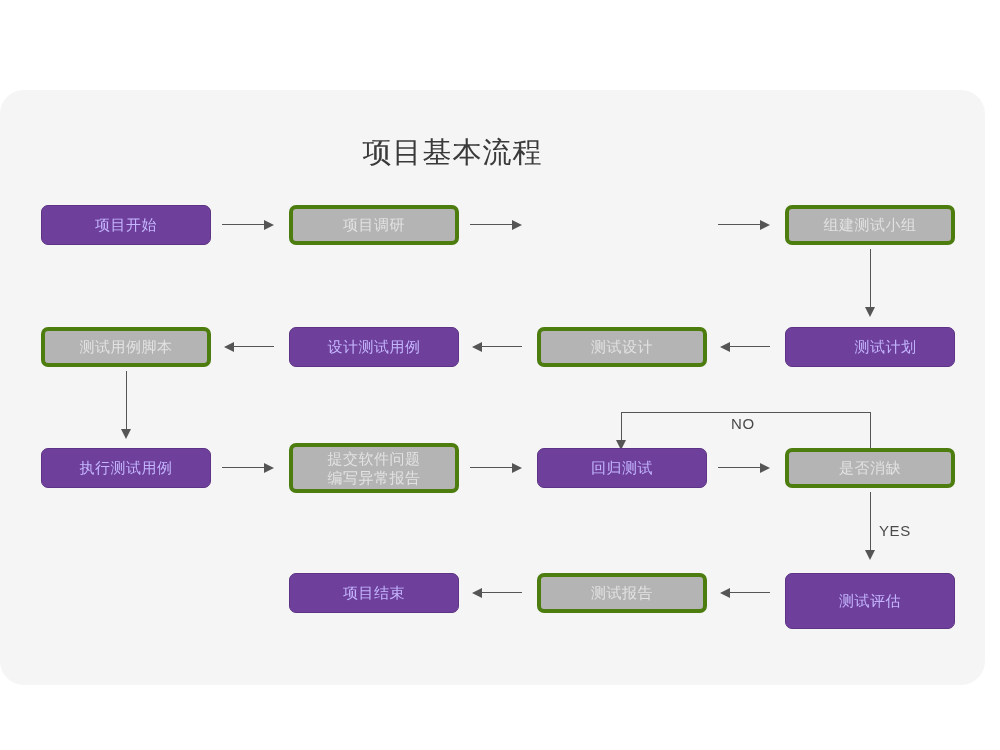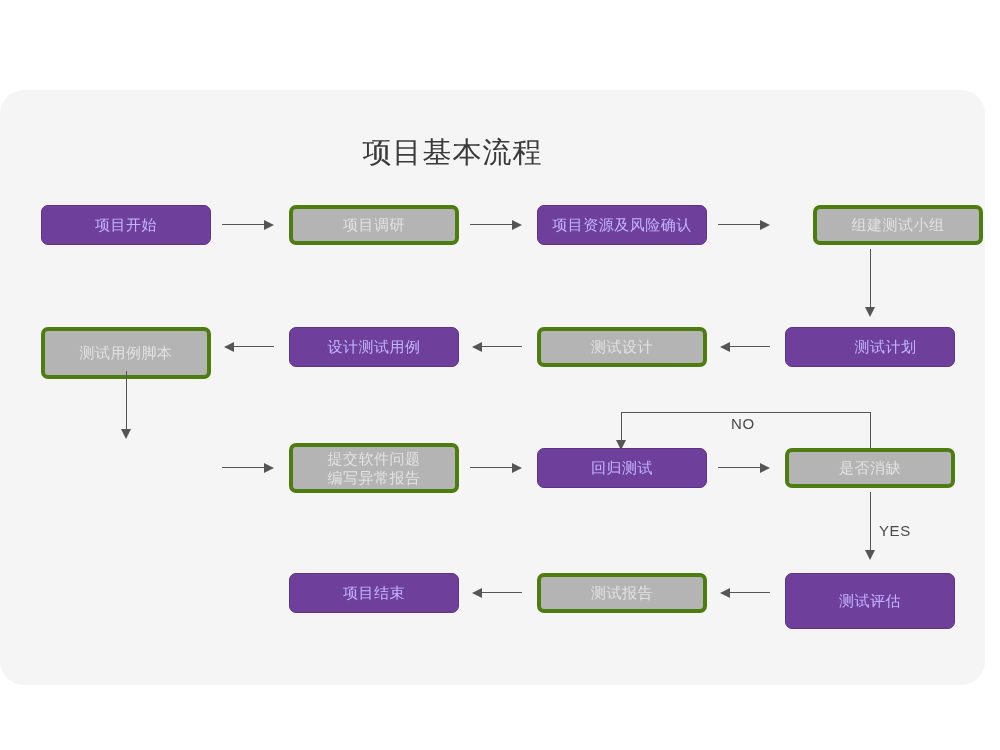--- a/index.html
+++ b/index.html
@@ -122,7 +122,6 @@
   <div class="hline" style="left:470px; top:224px; width:44px;"></div>
   <div class="arrowhead right" style="left:512px; top:219.5px;"></div>
 
-  <div class="node purple" style="left:537px; top:205px; width:170px; height:40px;">项目资源及风险确认</div>
 
   <div class="hline" style="left:718px; top:224px; width:44px;"></div>
   <div class="arrowhead right" style="left:760px; top:219.5px;"></div>

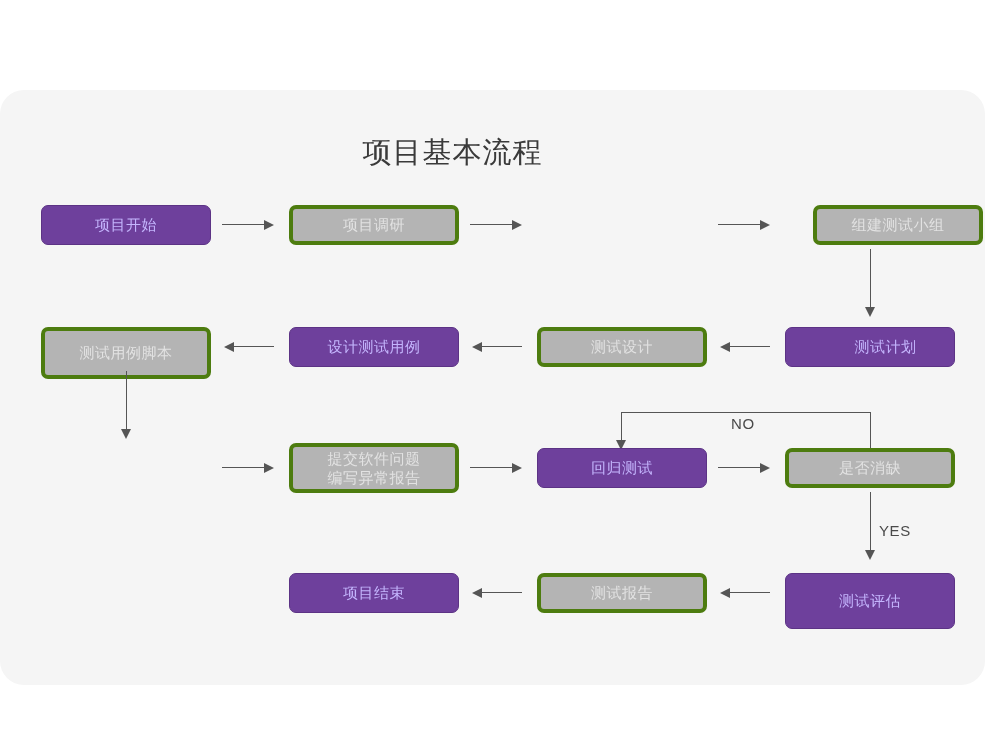--- a/index.html
+++ b/index.html
@@ -126,7 +126,7 @@
   <div class="hline" style="left:718px; top:224px; width:44px;"></div>
   <div class="arrowhead right" style="left:760px; top:219.5px;"></div>
 
-  <div class="node gray" style="left:785px; top:205px; width:170px; height:40px;margin-left:28px;">组建测试小组</div>
+  <div class="node gray" style="left:785px; top:205px; width:170px; height:40px;">组建测试小组</div>
 
   <div class="vline" style="left:869.5px; top:249px; height:60px;"></div>
   <div class="arrowhead down" style="left:864.5px; top:307px;"></div>

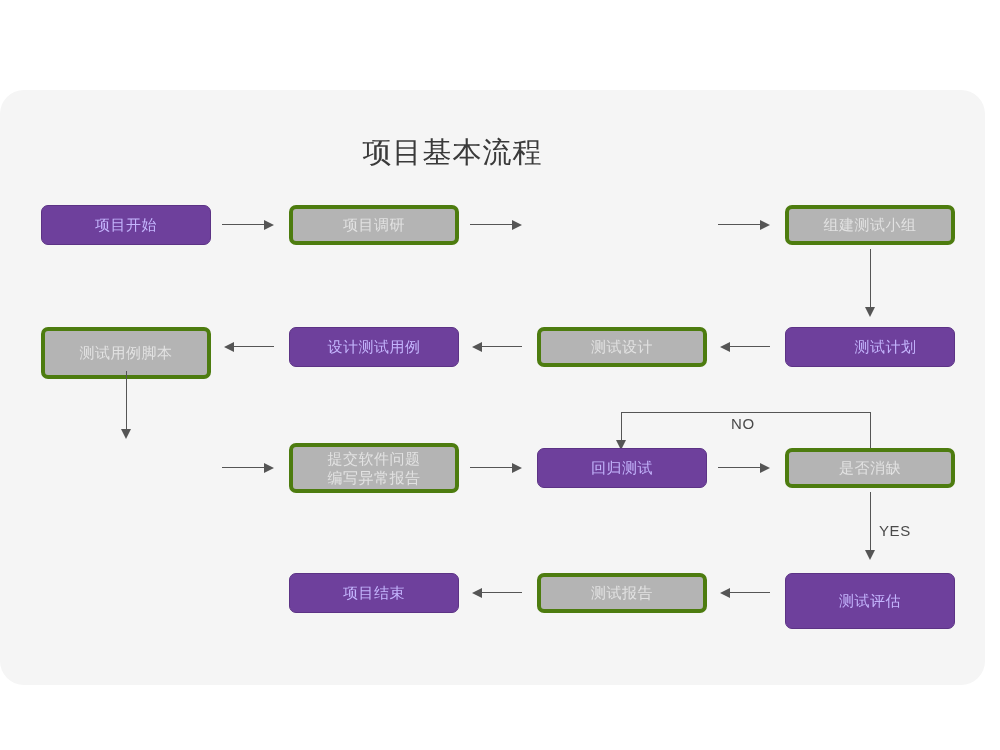--- a/index.html
+++ b/index.html
@@ -131,7 +131,7 @@
   <div class="vline" style="left:869.5px; top:249px; height:60px;"></div>
   <div class="arrowhead down" style="left:864.5px; top:307px;"></div>
 
-  <div class="node gray" style="left:41px;  top:327px; width:170px; height:52px;text-align:right;">测试用例脚本</div>
+  <div class="node gray" style="left:41px;  top:327px; width:170px; height:40px;text-align:right;">测试用例脚本</div>
 
   <div class="arrowhead left" style="left:224px; top:341.5px;"></div>
   <div class="hline" style="left:232px; top:346px; width:42px;"></div>

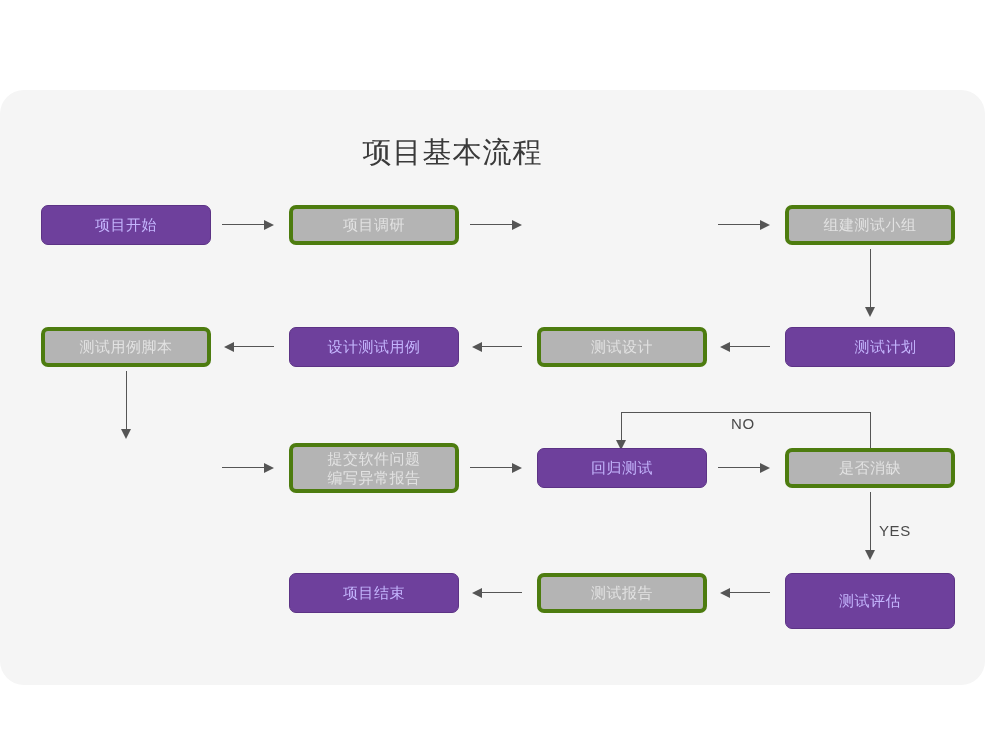--- a/index.html
+++ b/index.html
@@ -157,6 +157,7 @@
   <div class="arrowhead down" style="left:616px; top:440px;"></div>
   <div class="edge-label" style="left:731px; top:415px;">NO</div>
 
+  <div class="node purple" style="left:41px;  top:448px; width:170px; height:40px;">执行测试用例</div>
 
   <div class="hline" style="left:222px; top:467px; width:44px;"></div>
   <div class="arrowhead right" style="left:264px; top:462.5px;"></div>

